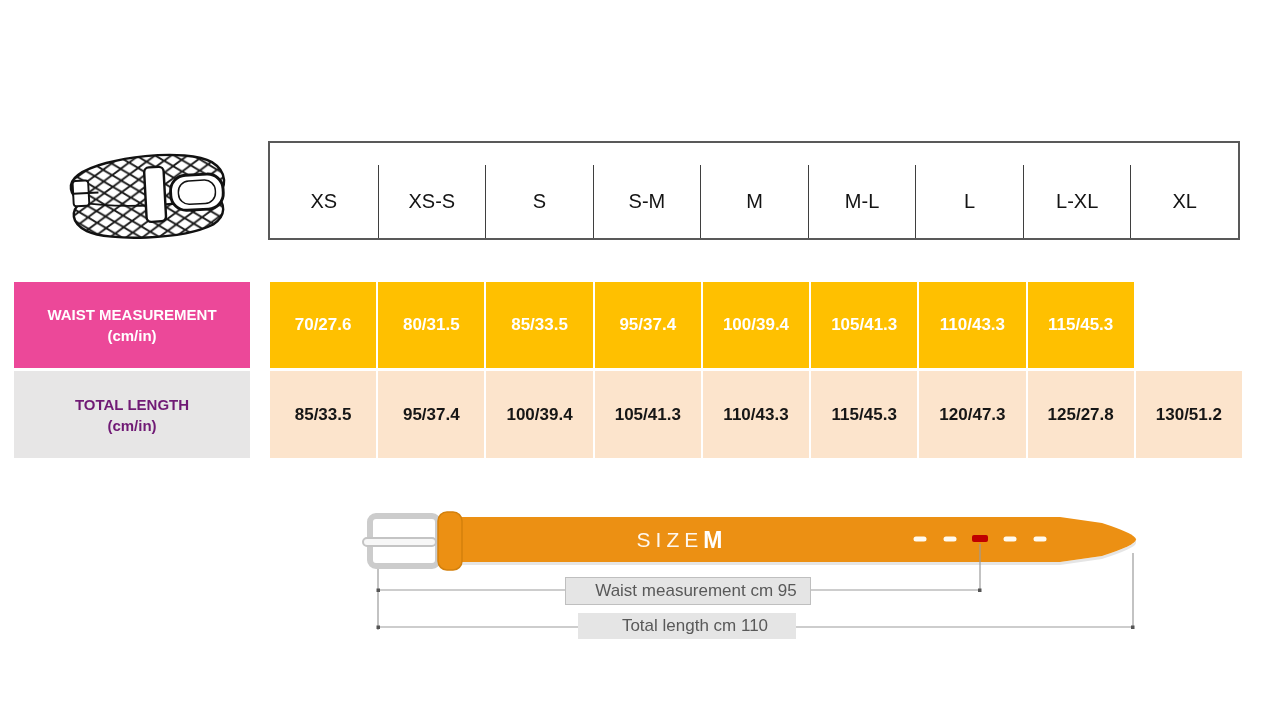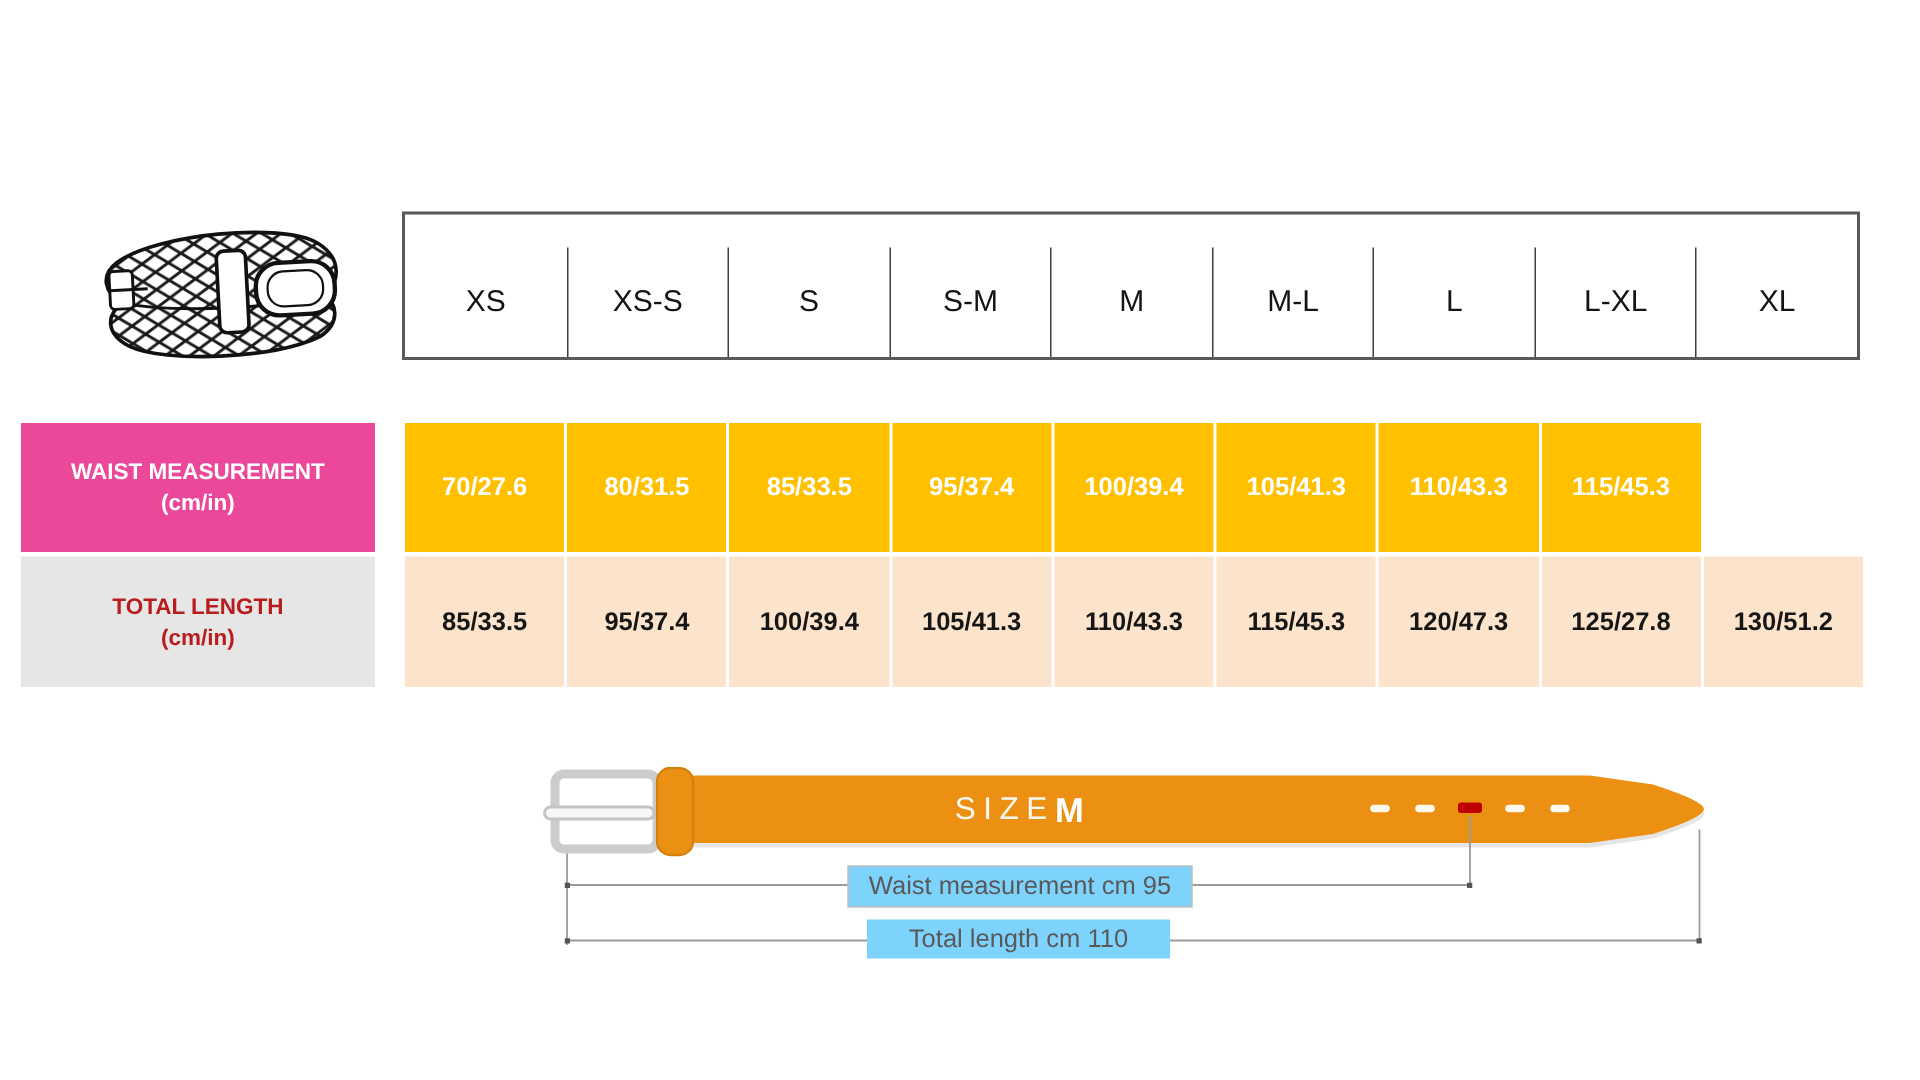--- a/index.html
+++ b/index.html
@@ -27,7 +27,7 @@
     font-weight:bold; font-size:15px; line-height:1.4; text-align:center;
   }
   .row-label.waist  { top:282px; height:86px; background:#ec4899; color:#ffffff; }
-  .row-label.length { top:371px; height:87px; background:#E7E6E6; color:#b91c1c; }
+  .row-label.length { top:371px; height:87px; background:#E7E6E6; color:#701a75; }
 
   
   .data-row {

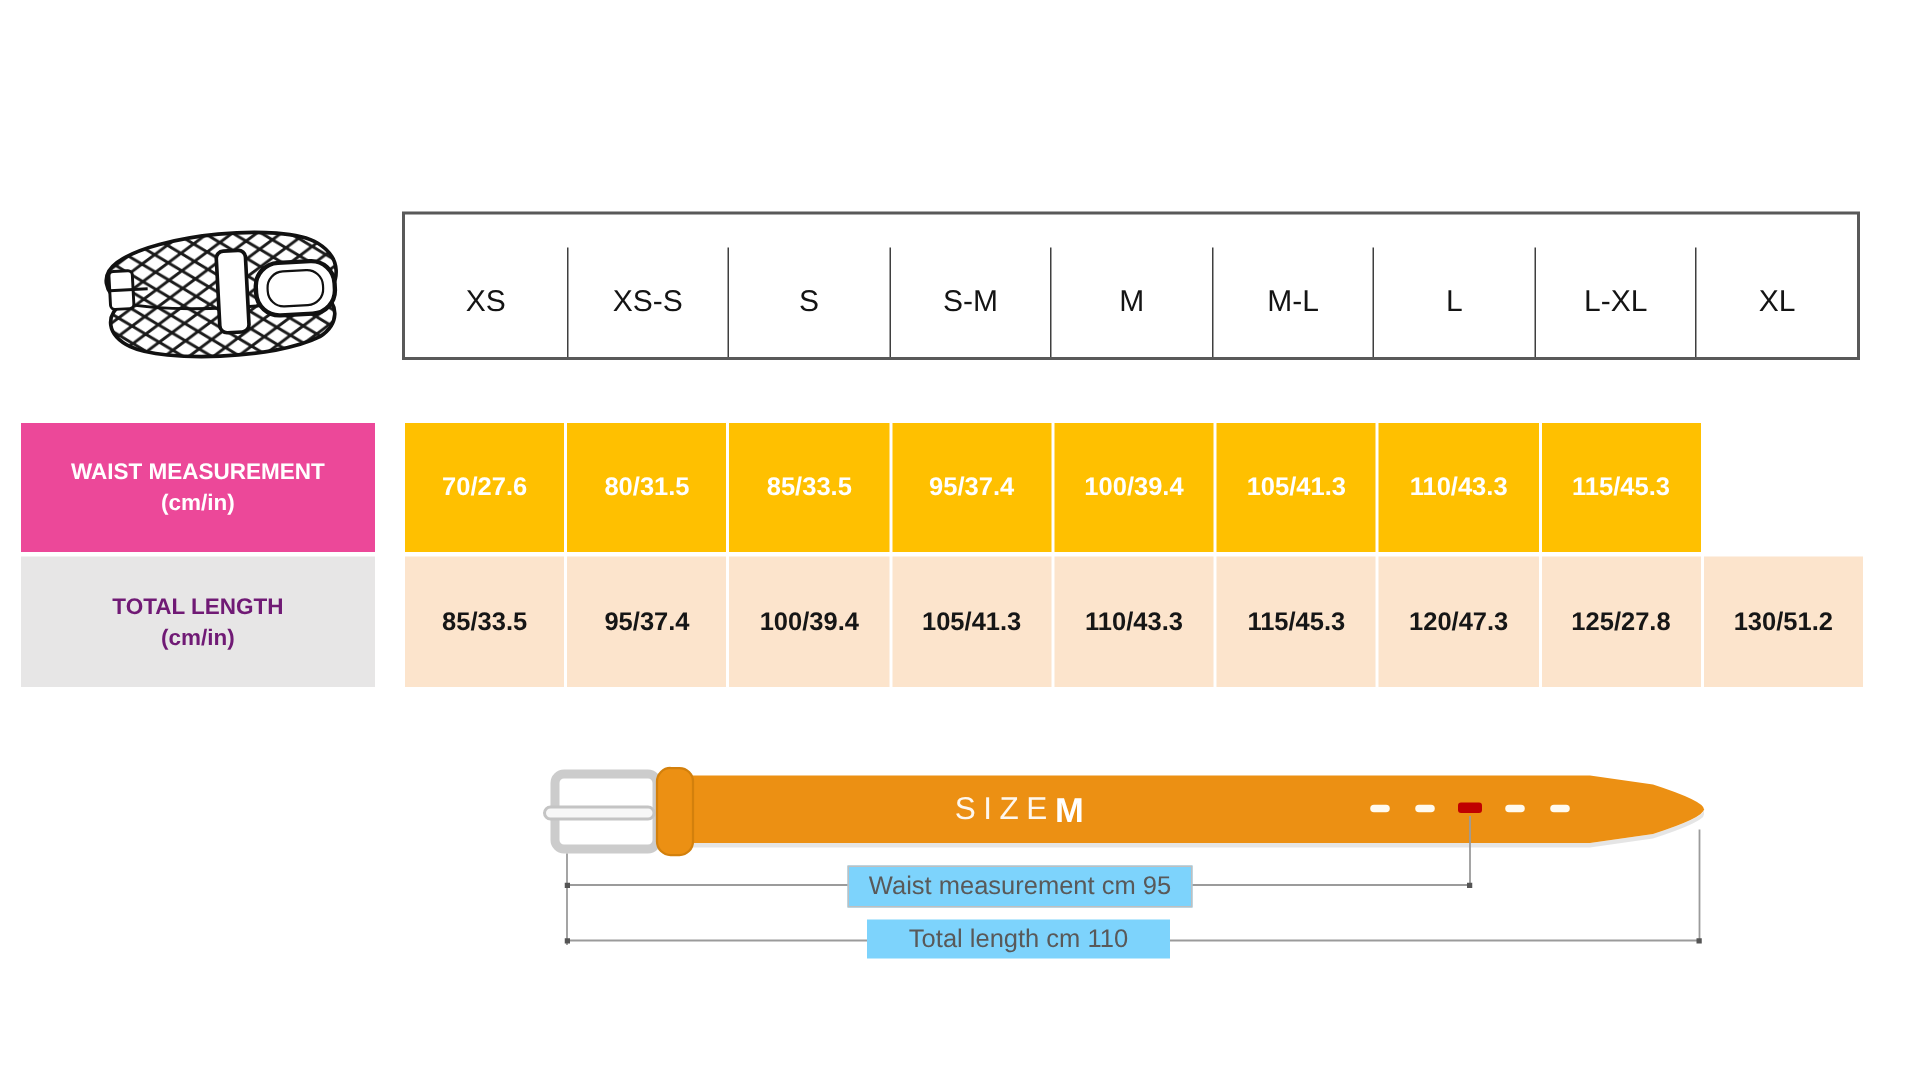--- a/index.html
+++ b/index.html
@@ -59,8 +59,8 @@
   .size-text .size-letter { font-size:23px; font-weight:bold; color:#ffffff; letter-spacing:1px; }
 
   .caption {
-    position:absolute; z-index:2; background:#7dd3fc; color:#595959; font-size:17px;
-    display:flex; align-items:center; justify-content:center; white-space:nowrap;
+    position:absolute; z-index:2; background:#e5e5e5; color:#595959; font-size:17px;
+    display:flex; align-items:center; justify-content:center; white-space:nowrap;padding-left:16px;
   }
   .caption.waist  { left:565px; top:577px; width:228px; height:26px; border:1px solid #bfbfbf; }
   .caption.length { left:578px; top:613px; width:202px; height:26px; }

